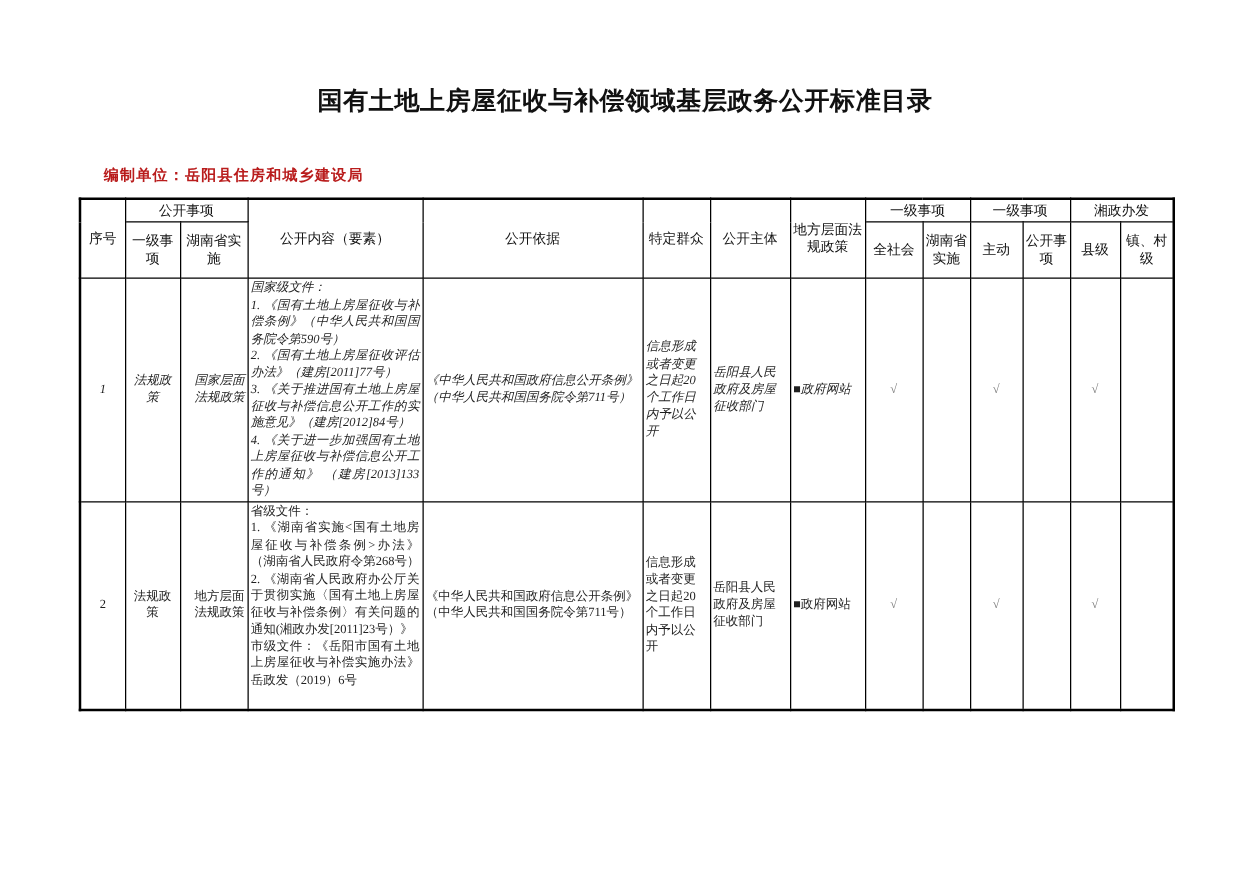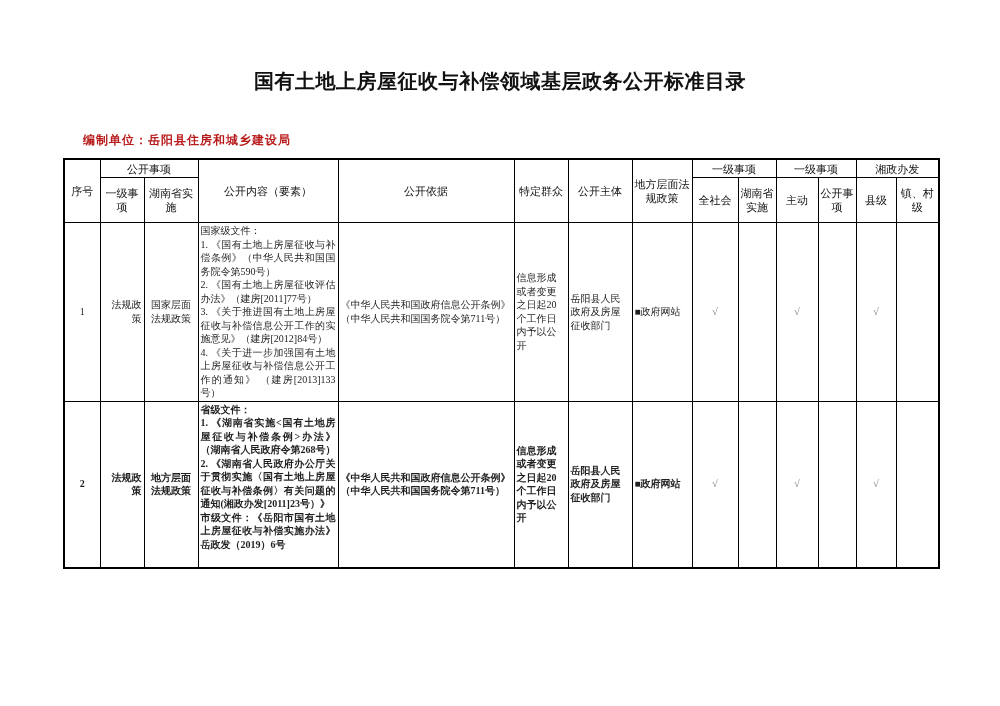--- a/index.html
+++ b/index.html
@@ -69,7 +69,7 @@
     color:#7a7a7a;
     font-size:10px;
   }
-  tr.body-row-1 td{height:168px;}
+  tr.body-row-1 td{height:168px;font-style:italic;}
   tr.body-row-2 td{height:163px;font-weight:bold;}
 </style>
 </head>

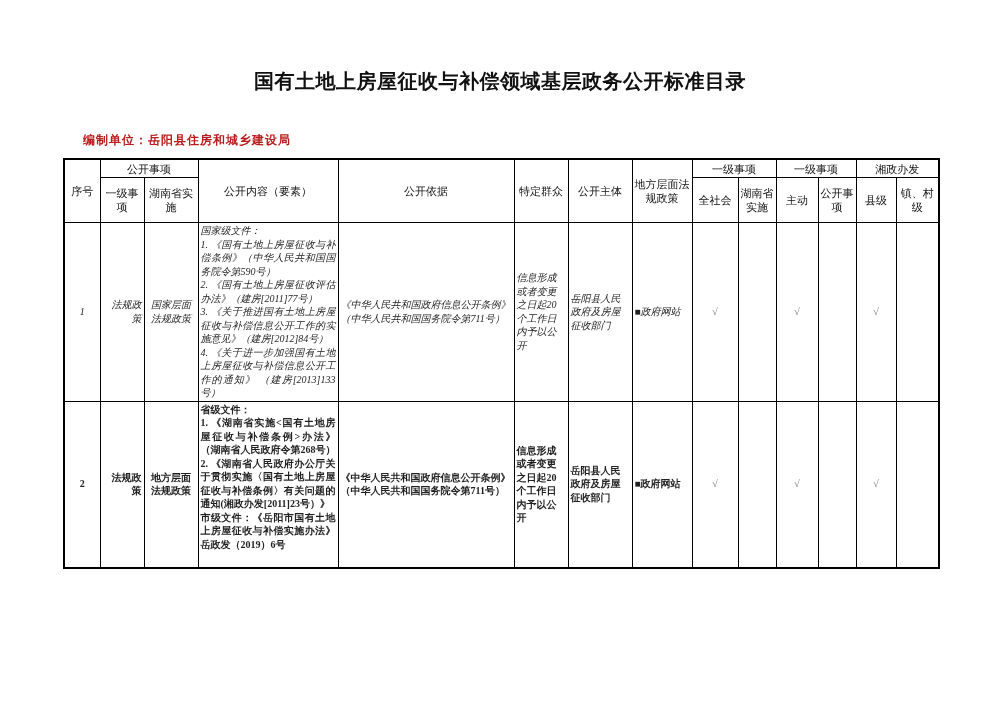--- a/index.html
+++ b/index.html
@@ -62,7 +62,7 @@
     padding:2px 3px;
   }
   td.basis-cell{white-space:pre;padding:1px 1px 1px 2px;}
-  td.level1-cell{padding:1px 8px;text-align:right;}
+  td.level1-cell{padding:1px 8px;text-align:center;}
   td.level2-cell{text-align:center;padding:1px 2px;}
   td.check-cell{
     text-align:center;

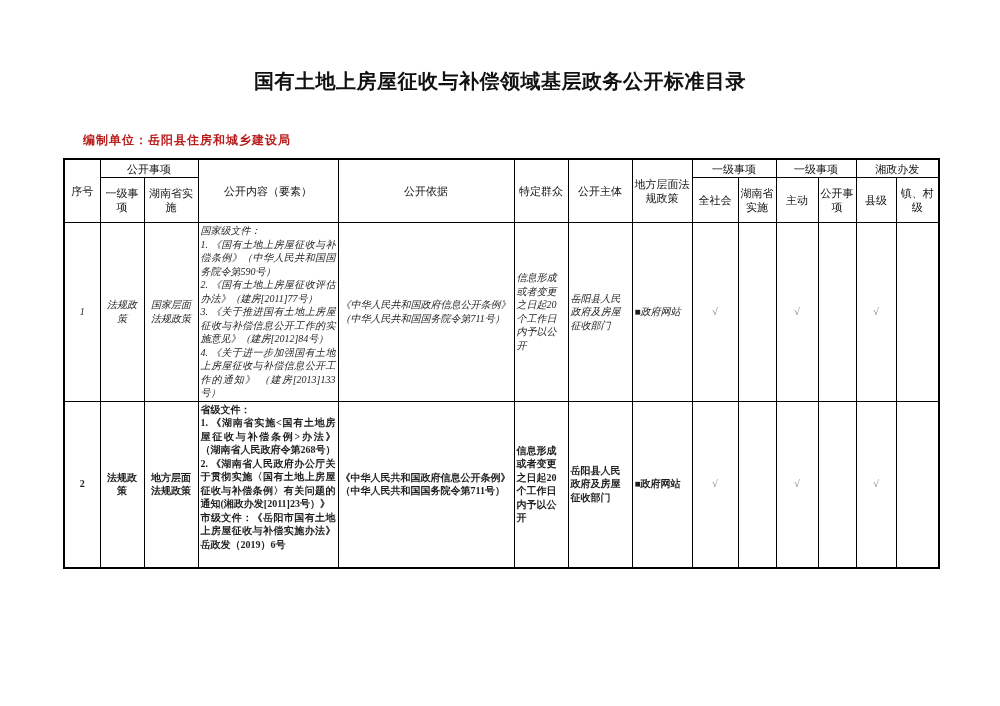--- a/index.html
+++ b/index.html
@@ -63,7 +63,7 @@
   }
   td.basis-cell{white-space:pre;padding:1px 1px 1px 2px;}
   td.level1-cell{padding:1px 8px;text-align:center;}
-  td.level2-cell{text-align:center;padding:1px 2px;}
+  td.level2-cell{text-align:right;padding:1px 2px;}
   td.check-cell{
     text-align:center;
     color:#7a7a7a;

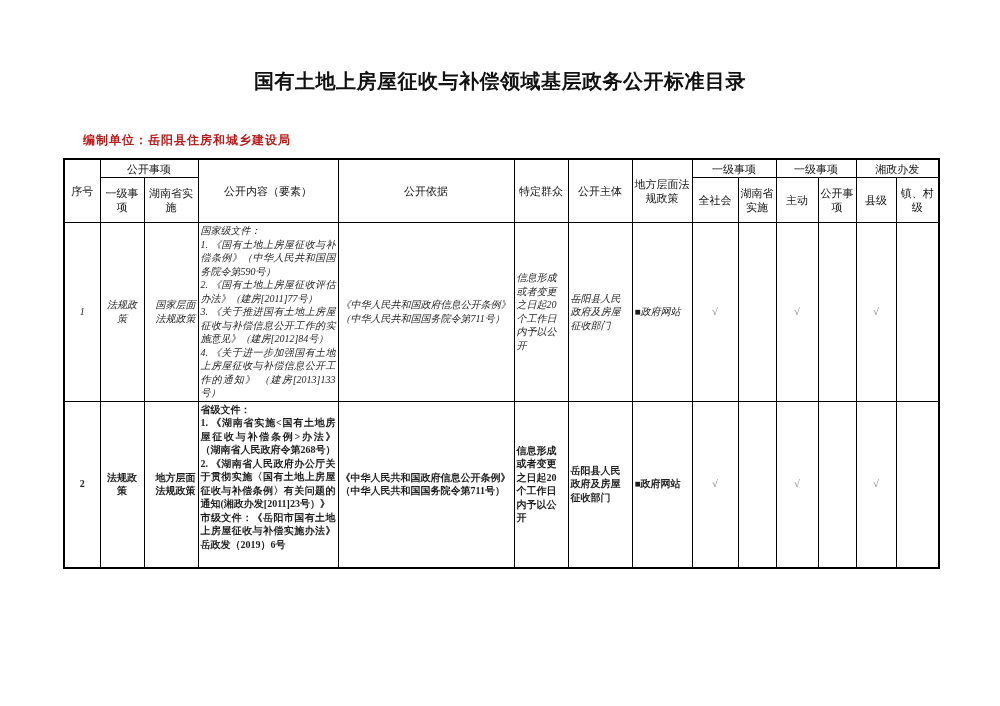--- a/index.html
+++ b/index.html
@@ -70,7 +70,7 @@
     font-size:10px;
   }
   tr.body-row-1 td{height:168px;font-style:italic;}
-  tr.body-row-2 td{height:163px;font-weight:bold;}
+  tr.body-row-2 td{height:163px;}
 </style>
 </head>
 <body>

